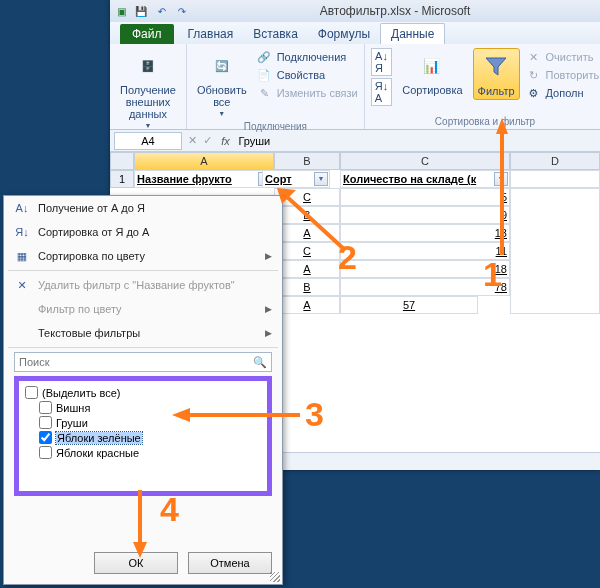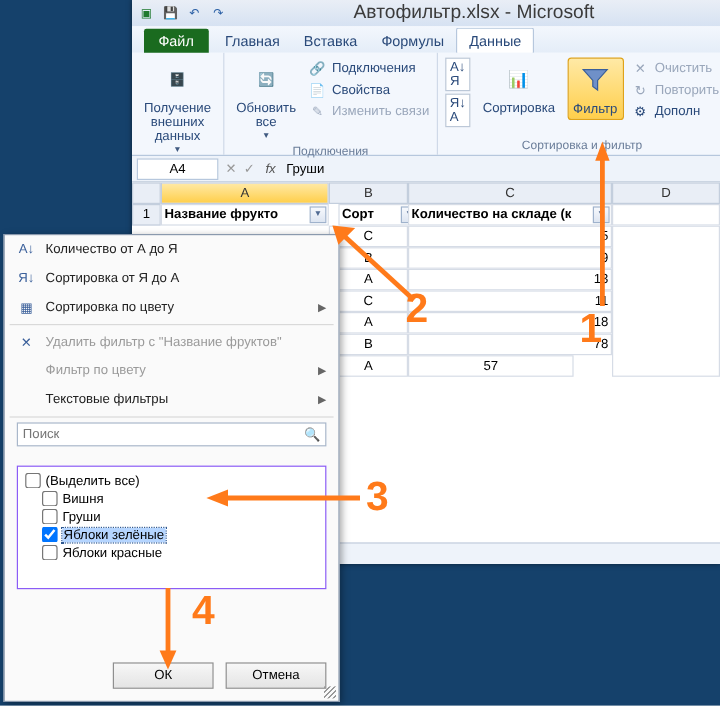--- a/index.html
+++ b/index.html
@@ -10,7 +10,7 @@
   .titlebar { height: 22px; background: linear-gradient(#e9eef6,#d6e2f2); display: flex; align-items: center; color: #3b3b3b; }
   .qat { display: flex; gap: 4px; padding-left: 4px; align-items: center; }
   .qat span { width: 16px; height: 16px; display: flex; align-items: center; justify-content: center; font-size: 10px; }
-  .ttext { flex: 1; text-align: center; font-size: 16px; }
+  .ttext { flex: 1; text-align: center; font-size: 12px; }
 
   .ribbon-tabs { height: 22px; background: linear-gradient(#f3f7fd,#e4edf8); display: flex; align-items: flex-end; padding-left: 10px; font-size: 12px; color: #2a4a7a; }
   .filetab { background: #1a6b1f; color: #fff; padding: 3px 12px; border-radius: 2px 2px 0 0; margin-right: 4px; }

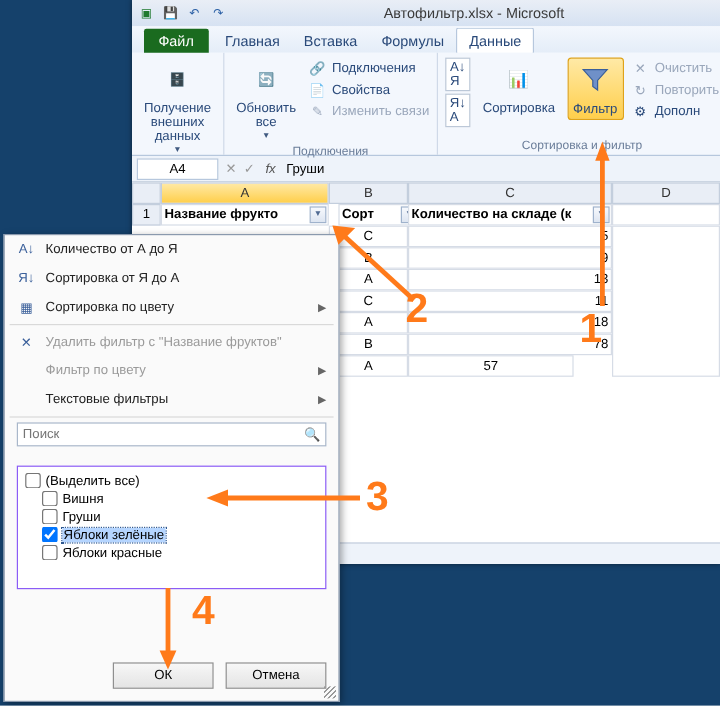--- a/index.html
+++ b/index.html
@@ -44,7 +44,7 @@
   .rowheads { position: absolute; top: 18px; left: 0; width: 24px; }
   .rh { height: 18px; border: 1px solid #c3cedd; background: #e9eef6; text-align: center; line-height: 16px; font-size: 11px; }
   .cells { position: absolute; left: 24px; top: 18px; }
-  .cell { position: absolute; border: 1px solid #d6dce6; background: #fff; padding: 0 2px; line-height: 16px; height: 18px; overflow: hidden; white-space: nowrap; font-size: 11px; }
+  .cell { position: absolute; border: 1px solid #d6dce6; background: #fff; padding: 0 2px; line-height: 16px; height: 18px; overflow: hidden; white-space: nowrap; font-size: 11px; text-decoration: underline; }
   .hdr { font-weight: bold; background: #fff; }
   .dd { position: absolute; right: 1px; top: 1px; width: 14px; height: 14px; background: linear-gradient(#f7f9fd,#dde5f1); border: 1px solid #9fb2cc; display: flex; align-items: center; justify-content: center; font-size: 7px; color: #506b93; }
   .tabs { position: absolute; bottom: 0; left: 0; right: 0; height: 18px; background: #eef3fa; border-top: 1px solid #c3cedd; display: flex; align-items: center; gap: 2px; padding-left: 40px; font-size: 11px; }

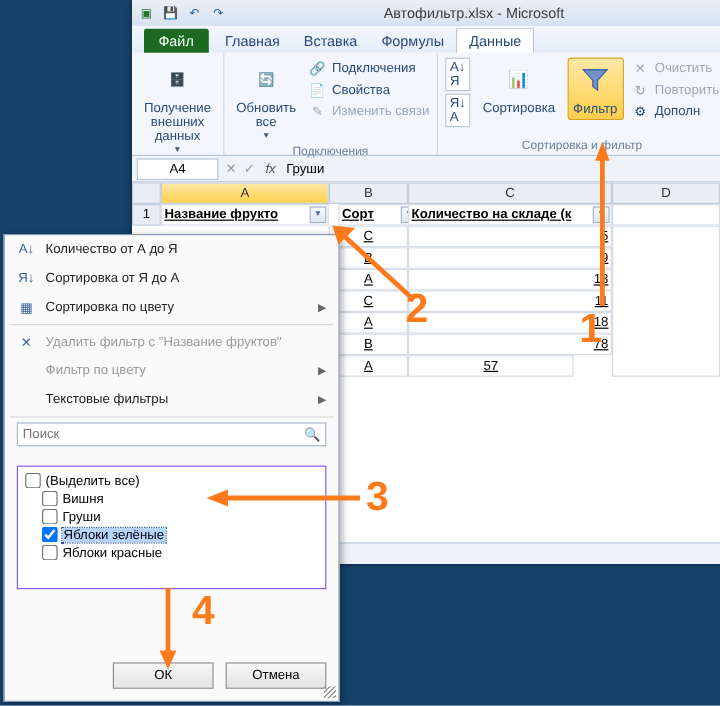--- a/index.html
+++ b/index.html
@@ -196,7 +196,7 @@
         <span>Название фрукто</span>
         <span class="dd">▼</span>
       </div>
-      <div class="cell hdr" style="left:148px;top:0;width:68px">
+      <div class="cell hdr" style="left:128px;top:0;width:68px">
         <span>Сорт</span>
         <span class="dd">▼</span>
       </div>

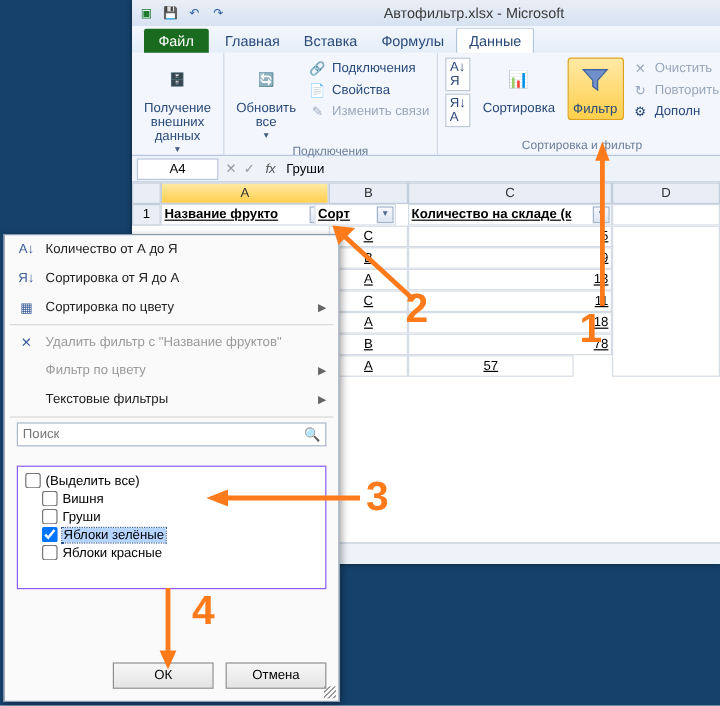--- a/index.html
+++ b/index.html
@@ -233,7 +233,7 @@
 <div class="popup">
   <div class="pitem">
     <span class="pic">А↓</span>
-    <span>Количество от А до Я</span>
+    <span>Получение от А до Я</span>
   </div>
   <div class="pitem">
     <span class="pic">Я↓</span>

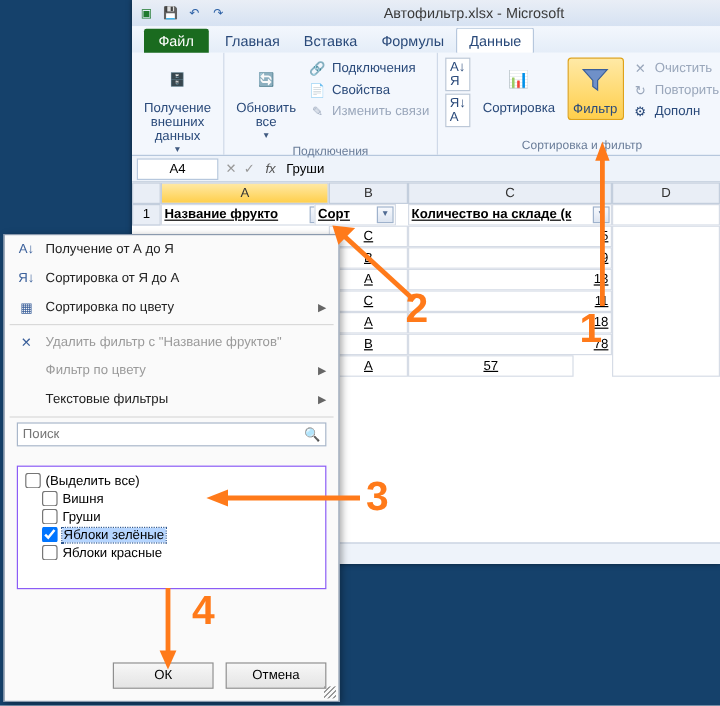--- a/index.html
+++ b/index.html
@@ -59,7 +59,7 @@
   .psep { height: 1px; background: #d9d9d9; margin: 2px 4px; }
   .search { margin: 4px 10px; height: 20px; border: 1px solid #a9b7ca; background: #fff; display: flex; align-items: center; padding: 0 4px; }
   .search input { flex: 1; border: none; outline: none; font-size: 11px; background: transparent; }
-  .chk-list { margin: 16px 10px; border: 1px solid #8b5cf6; background: #fff; height: 103px; padding: 4px 6px; overflow: auto; }
+  .chk-list { margin: 4px 10px; border: 5px solid #8b5cf6; background: #fff; height: 120px; padding: 4px 6px; overflow: auto; }
   .chk { display: flex; align-items: center; gap: 4px; font-size: 11px; padding: 1px 0; }
   .chk input { width: 13px; height: 13px; }
   .chk .hl { background: #b5d5ff; outline: 1px dotted #305a92; padding: 0 1px; }

